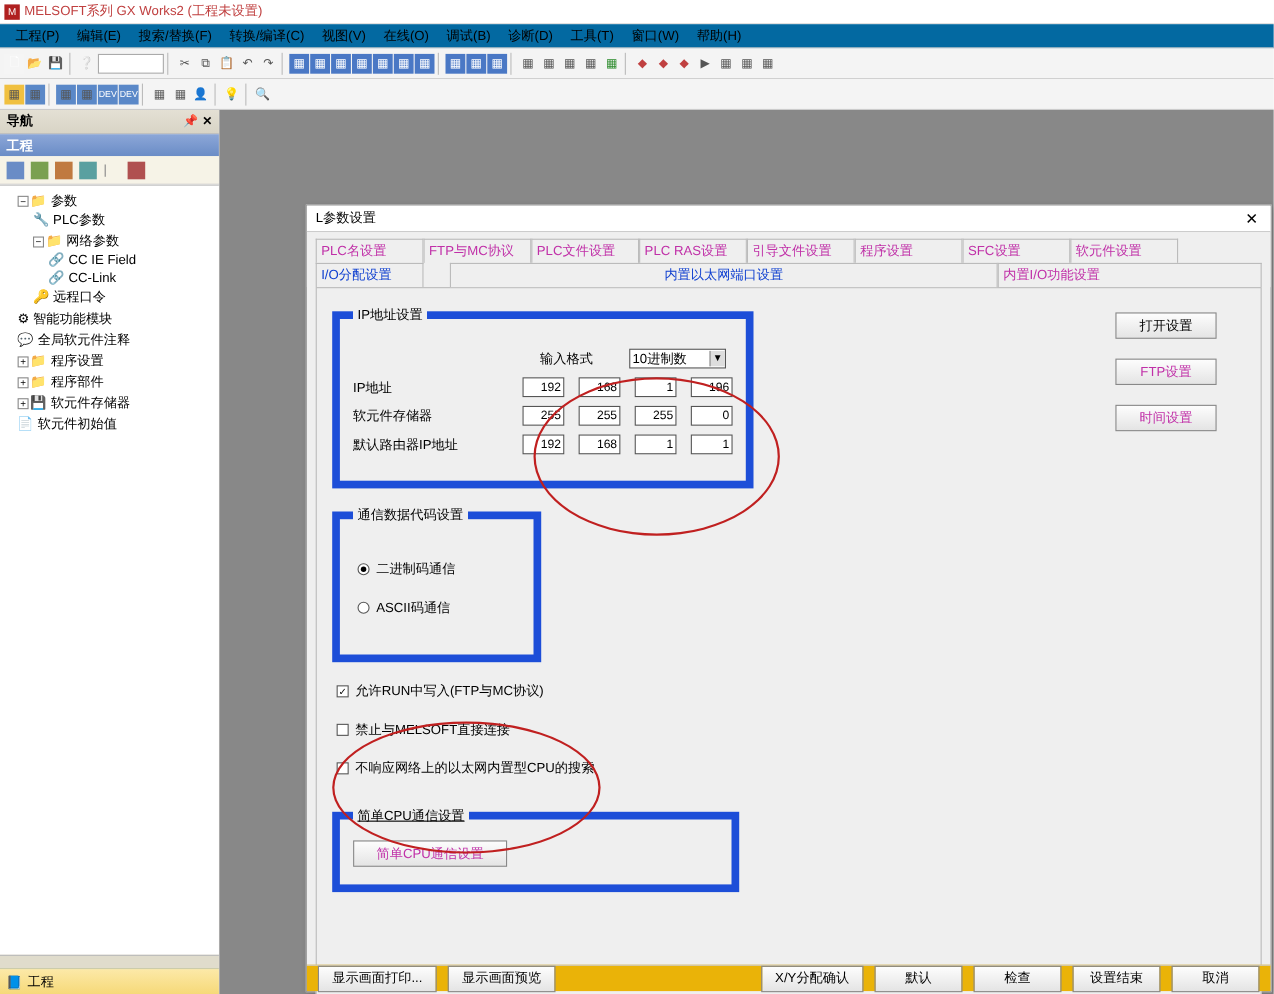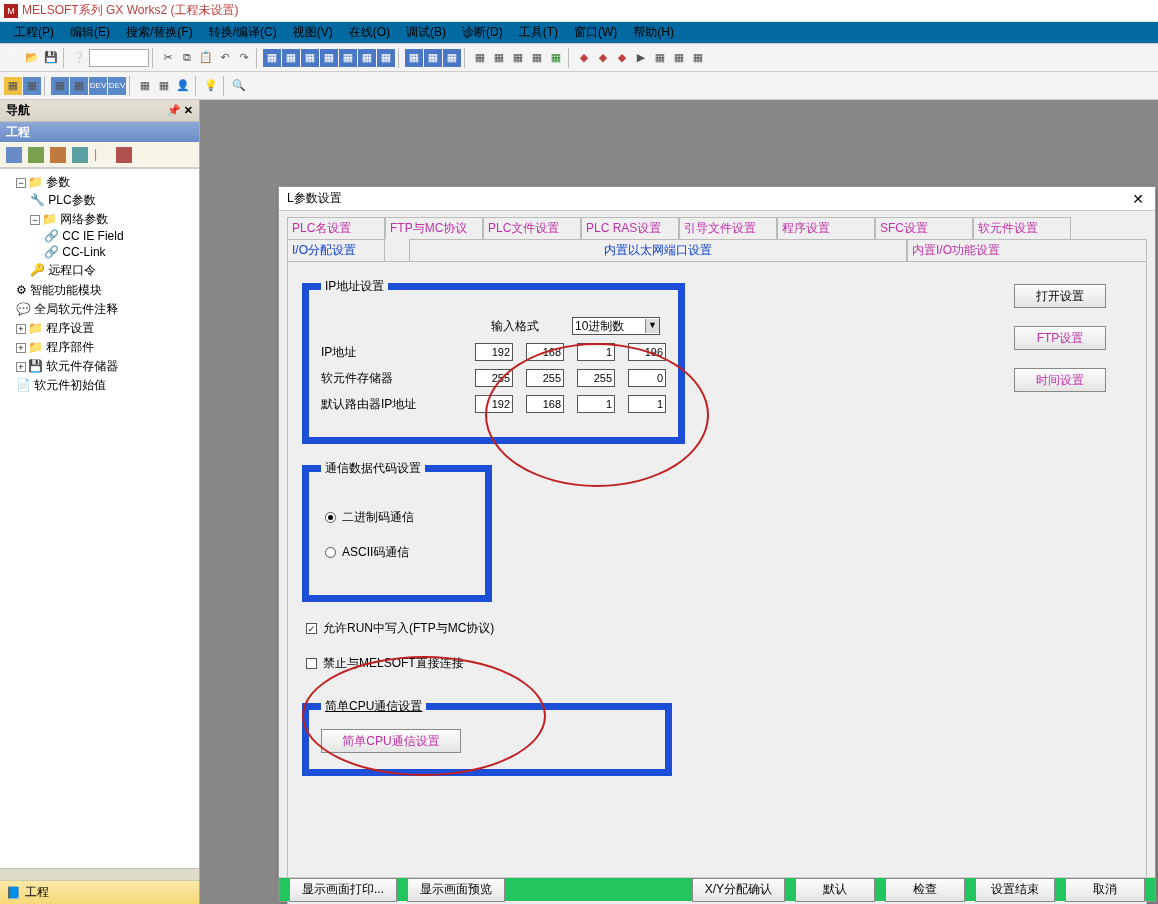--- a/index.html
+++ b/index.html
@@ -311,6 +311,10 @@
       <span class="chk"></span>
       <span>禁止与MELSOFT直接连接</span>
     </div>
+    <div class="check-row">
+      <span class="chk"></span>
+      <span>不响应网络上的以太网内置型CPU的搜索</span>
+    </div>
 
     <fieldset style="width:370px;margin-top:26px;text-decoration:underline;">
       <legend>简单CPU通信设置</legend>

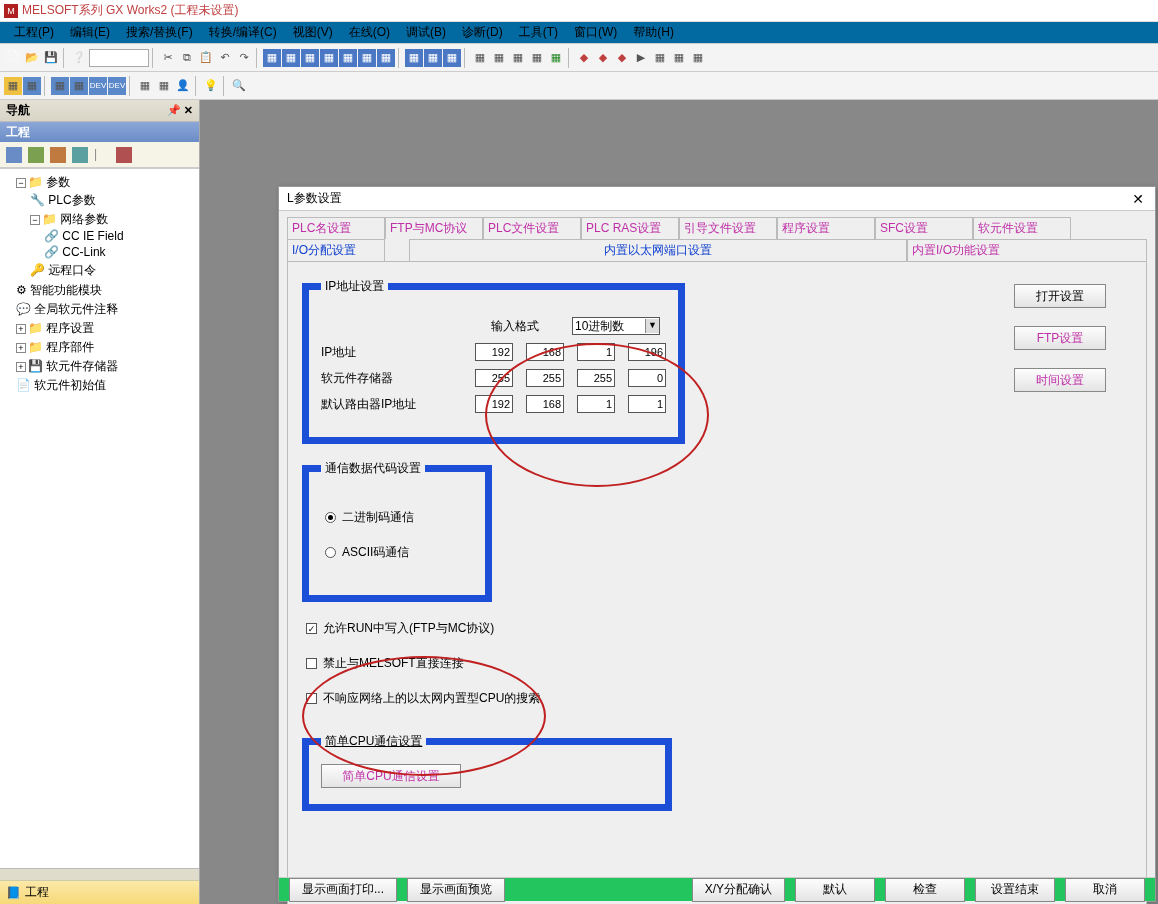--- a/index.html
+++ b/index.html
@@ -78,7 +78,7 @@
 .footer-note .mag { color: #c030a8; }
 .footer-note .blu { color: #1040d0; }
 
-.dlg-buttons { position: absolute; left: 0; right: 0; bottom: 0; height: 24px; background: #22c55e; border-top: 1px solid #ccc; display: flex; align-items: center; padding: 0 10px; gap: 10px; }
+.dlg-buttons { position: absolute; left: 0; right: 0; bottom: 0; height: 24px; background: #eab308; border-top: 1px solid #ccc; display: flex; align-items: center; padding: 0 10px; gap: 10px; }
 .dlg-buttons .spacer { flex: 1; }
 .dlg-buttons button { height: 24px; padding: 0 12px; min-width: 80px; border: 1px solid #888; background: linear-gradient(#fdfdfd,#e4e4e4); cursor: pointer; }
 

